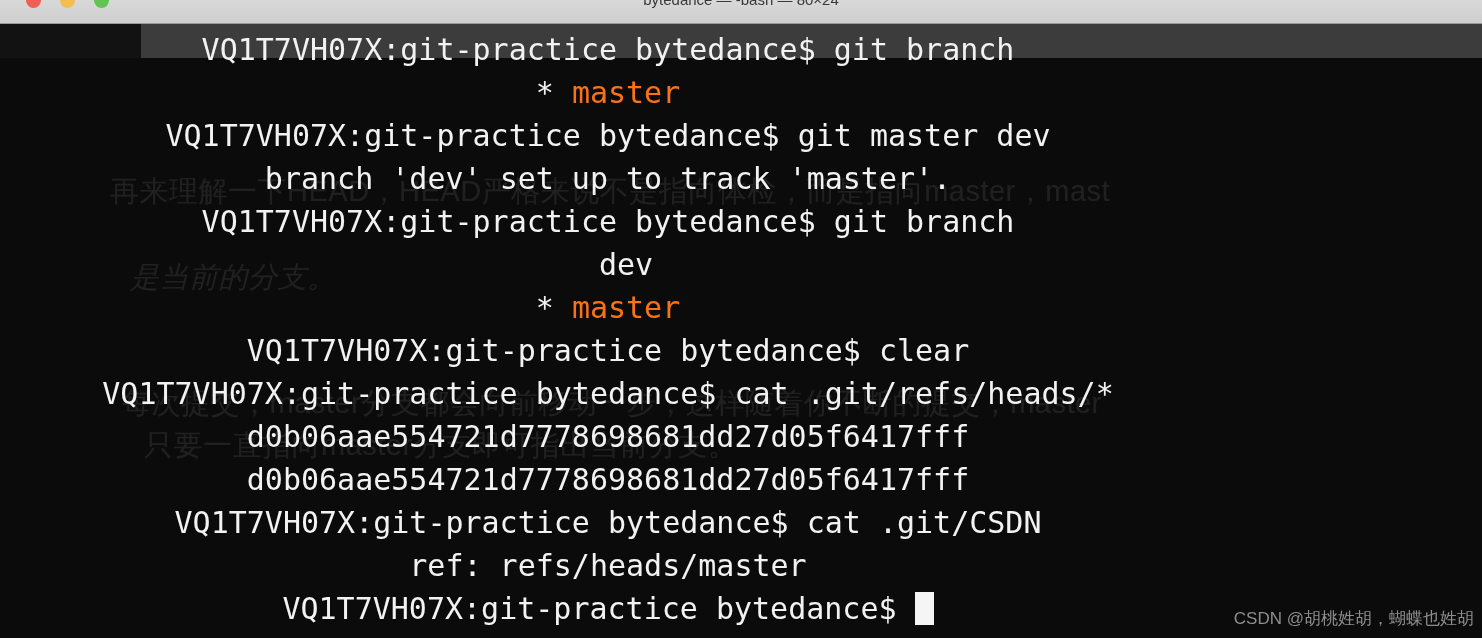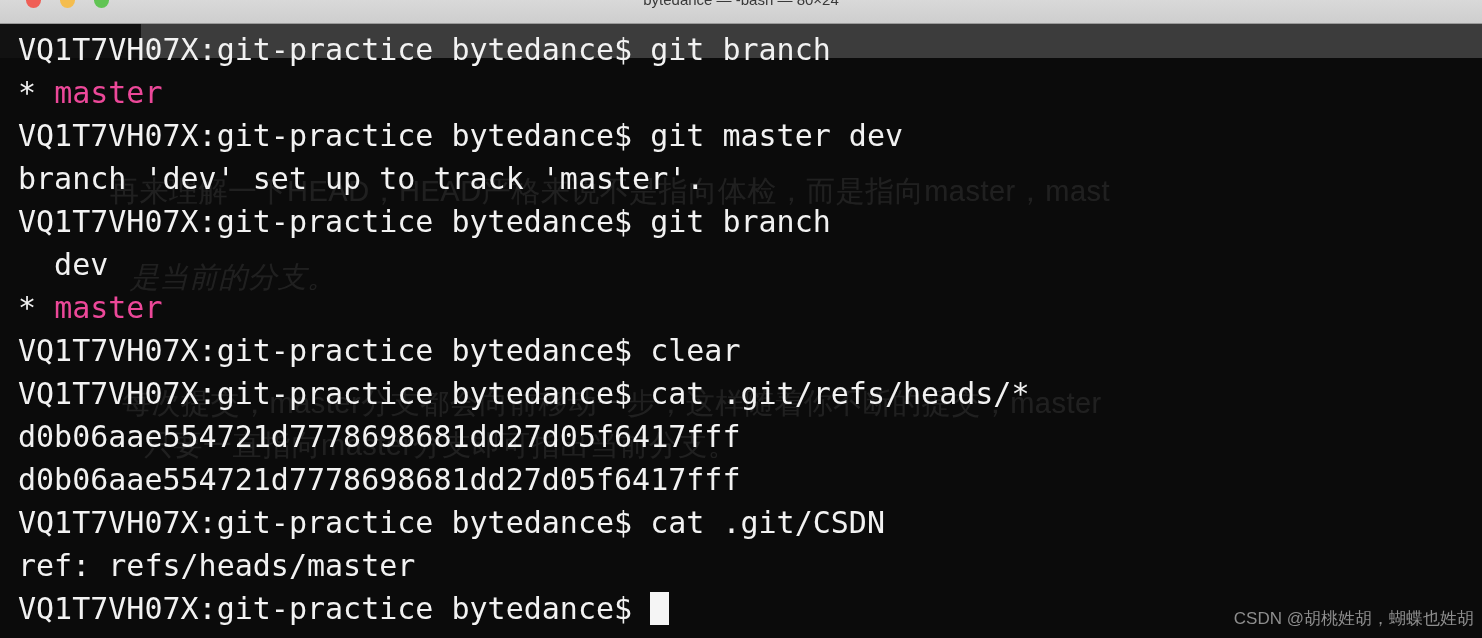--- a/index.html
+++ b/index.html
@@ -115,6 +115,7 @@
     width: 1198px;
     padding: 4px 0 0 18px;
     box-sizing: border-box;
+    text-align: center;
   }
   .line {
     height: 43px;

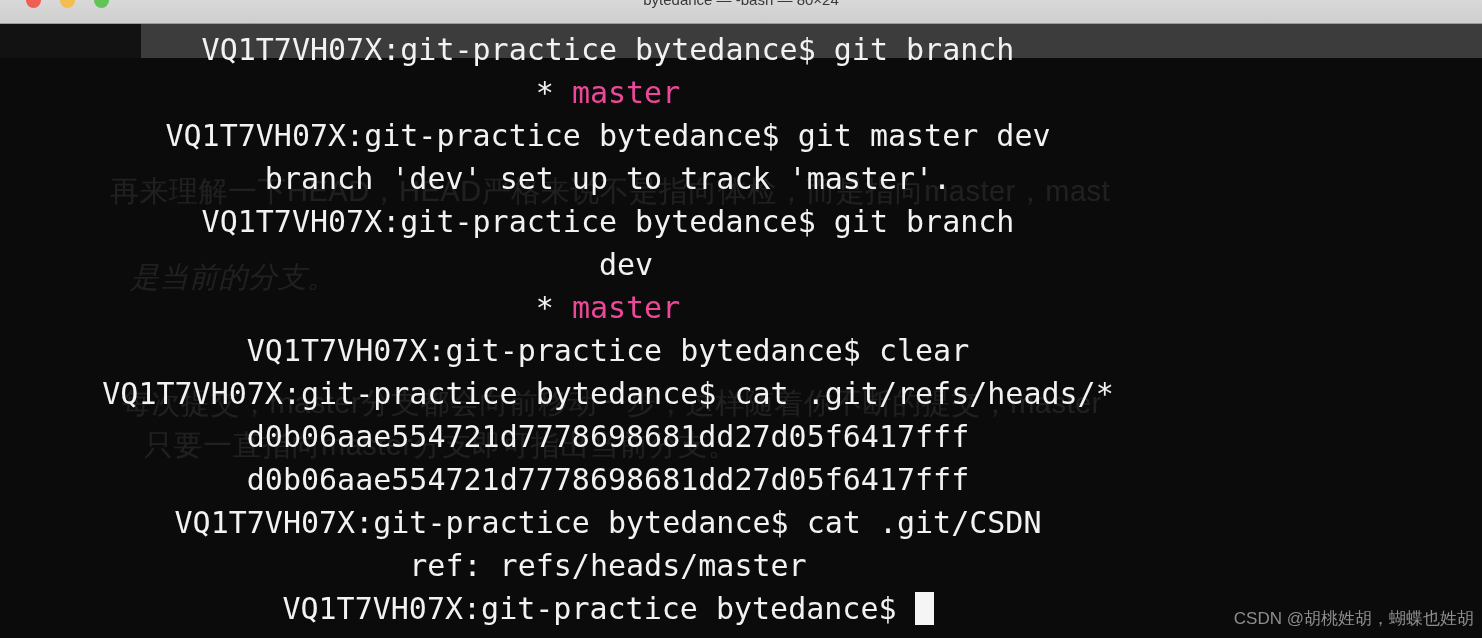--- a/index.html
+++ b/index.html
@@ -127,7 +127,7 @@
     position: relative;
     z-index: 2;
   }
-  .tok-green  { color: #ec4899; }
+  .tok-green  { color: #f97316; }
 
   .cursor {
     display: inline-block;

